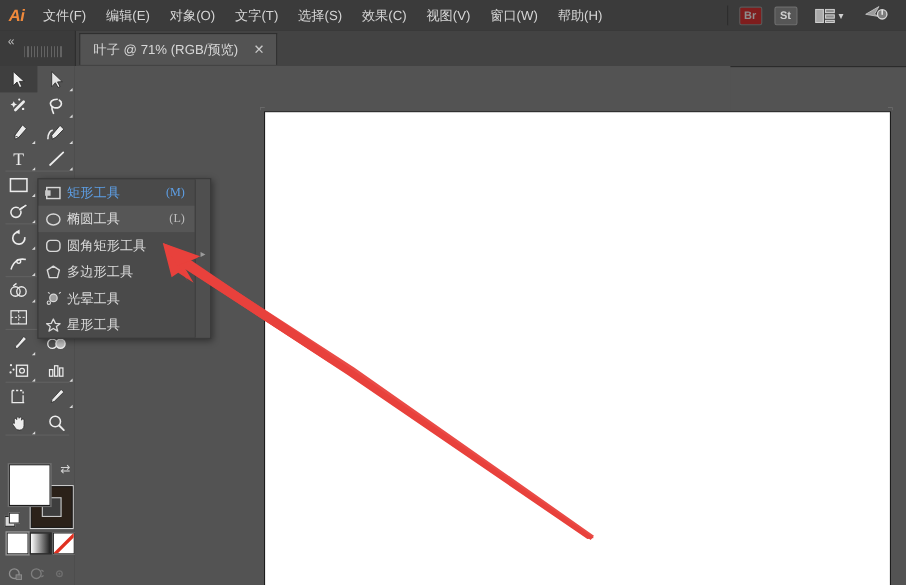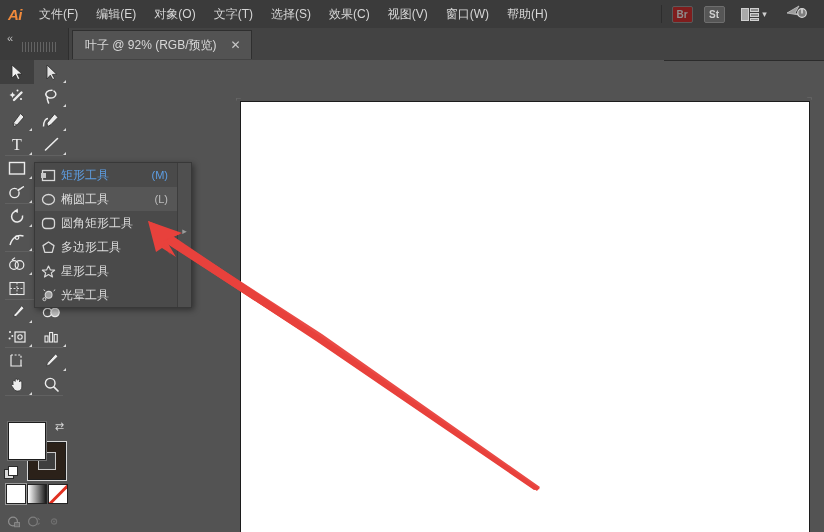--- a/index.html
+++ b/index.html
@@ -221,7 +221,7 @@
 
   <div class="tabbar">
     <div class="doc-tab">
-      <span>叶子 @ 92% (RGB/预览)</span>
+      <span>叶子 @ 71% (RGB/预览)</span>
       <span class="tab-close">✕</span>
     </div>
   </div>

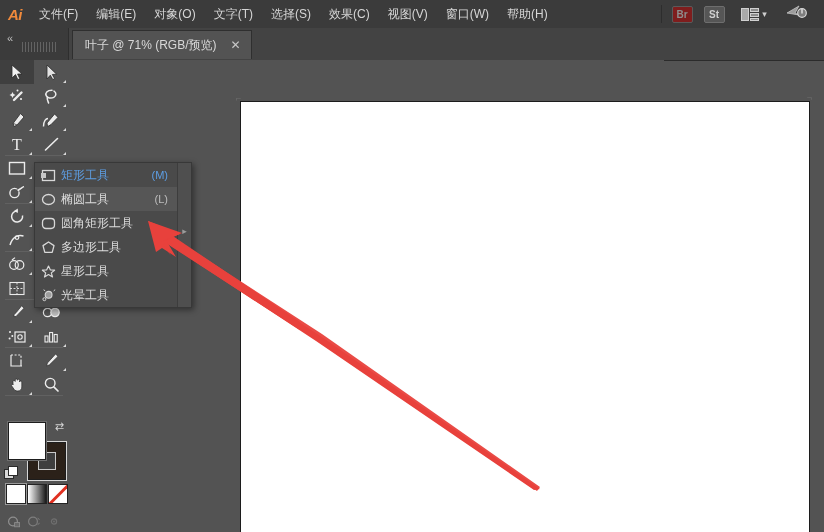--- a/index.html
+++ b/index.html
@@ -145,7 +145,7 @@
     background:#4a4a4a;border:1px solid #383838;
     box-shadow:2px 2px 6px rgba(0,0,0,.42);
   }
-  .fly-rows{position:absolute;left:0;top:0;right:13px;top:0;bottom:0;}
+  .fly-rows{position:absolute;left:0;top:0;right:13px;top:0;bottom:0;font-family:Liberation Serif, serif;}
   .fly-row{
     position:relative;height:24px;display:flex;align-items:center;cursor:default;
   }

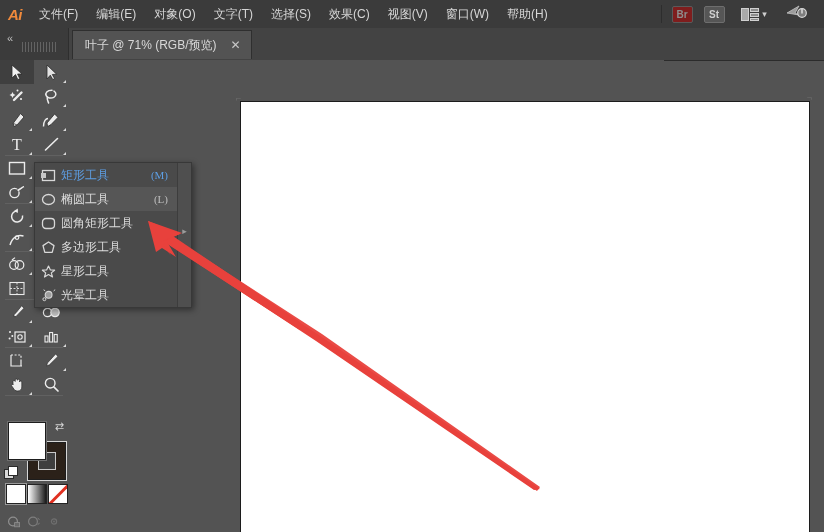--- a/index.html
+++ b/index.html
@@ -541,22 +541,22 @@
       <div class="fly-row">
         <span class="fly-ico">
           <svg width="15" height="13" viewBox="0 0 15 13">
-              <path d="M7.5 1 L9.4 5 L13.6 5.2 L10.3 7.9 L11.5 12 L7.5 9.6 L3.5 12 L4.7 7.9 L1.4 5.2 L5.6 5 Z" fill="none" stroke="#d8d8d8" stroke-width="1.2" stroke-linejoin="round"></path>
-            </svg>
-        </span>
-        <span class="fly-label">星形工具</span>
+            <circle cx="7.6" cy="5.8" r="3.4" fill="#9d9d9d" stroke="#d8d8d8" stroke-width="1.1"></circle>
+            <circle cx="3.4" cy="10.2" r="1.5" fill="none" stroke="#d8d8d8" stroke-width="1"></circle>
+            <path d="M12.6 2 L14.2 0.6 M4.2 1.8 L2.6 0.8" stroke="#d8d8d8" stroke-width="1"></path>
+          </svg>
+        </span>
+        <span class="fly-label">光晕工具</span>
         <span class="fly-key"></span>
       </div>
 
       <div class="fly-row">
         <span class="fly-ico">
           <svg width="15" height="13" viewBox="0 0 15 13">
-            <circle cx="7.6" cy="5.8" r="3.4" fill="#9d9d9d" stroke="#d8d8d8" stroke-width="1.1"></circle>
-            <circle cx="3.4" cy="10.2" r="1.5" fill="none" stroke="#d8d8d8" stroke-width="1"></circle>
-            <path d="M12.6 2 L14.2 0.6 M4.2 1.8 L2.6 0.8" stroke="#d8d8d8" stroke-width="1"></path>
-          </svg>
-        </span>
-        <span class="fly-label">光晕工具</span>
+              <path d="M7.5 1 L9.4 5 L13.6 5.2 L10.3 7.9 L11.5 12 L7.5 9.6 L3.5 12 L4.7 7.9 L1.4 5.2 L5.6 5 Z" fill="none" stroke="#d8d8d8" stroke-width="1.2" stroke-linejoin="round"></path>
+            </svg>
+        </span>
+        <span class="fly-label">星形工具</span>
         <span class="fly-key"></span>
       </div>
     </div>

